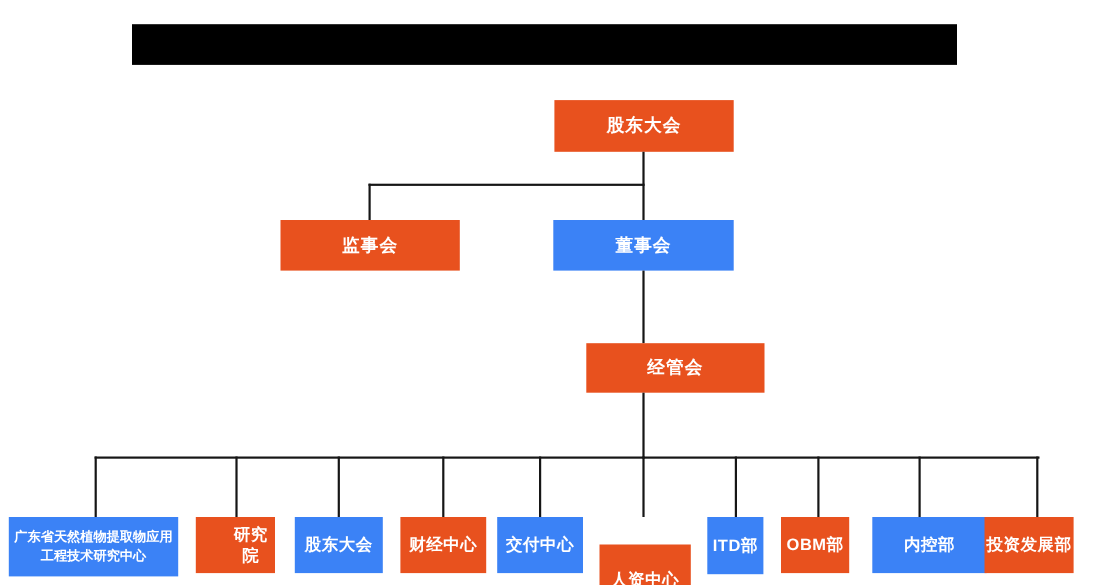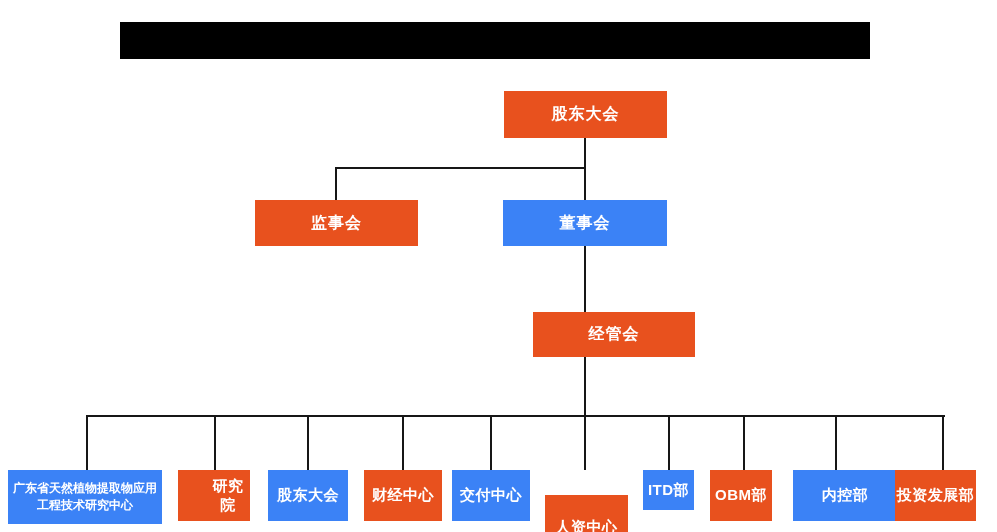--- a/index.html
+++ b/index.html
@@ -88,7 +88,7 @@
   <div class="node primary small" style="left:364px; top:470px; width:78px; height:51px;">财经中心</div>
   <div class="node secondary small" style="left:452px; top:470px; width:78px; height:51px;">交付中心</div>
   <div class="node primary small" style="left:545px; top:470px; width:83px; height:64px;margin-top:25px;">人资中心</div>
-  <div class="node secondary small" style="left:643px; top:470px; width:51px; height:40px;">ITD部</div>
+  <div class="node secondary small" style="left:643px; top:470px; width:51px; height:52px;">ITD部</div>
   <div class="node primary small" style="left:710px; top:470px; width:62px; height:51px;">OBM部</div>
   <div class="node secondary small" style="left:793px; top:470px; width:104px; height:51px;">内控部</div>
   <div class="node primary small" style="left:895px; top:470px; width:81px; height:51px;">投资发展部</div>

